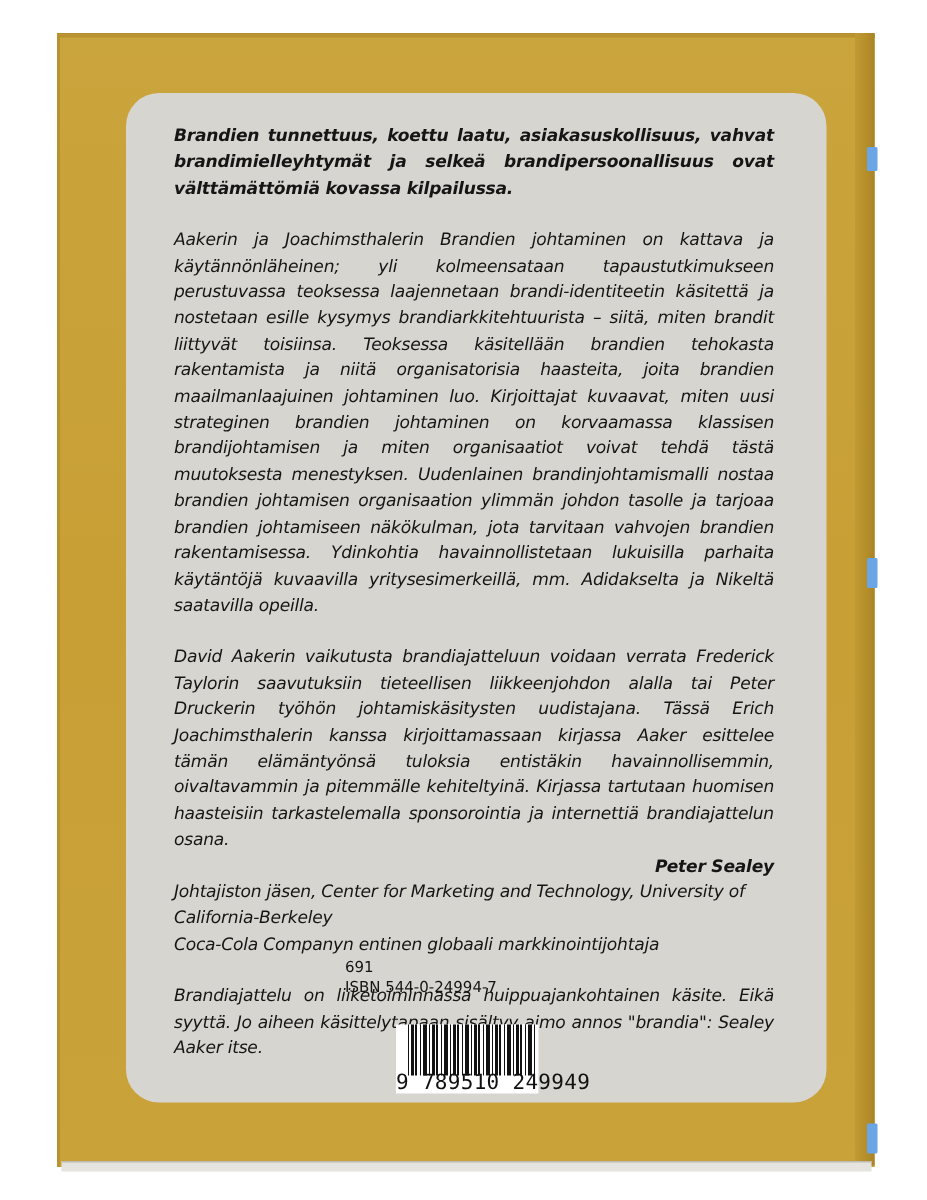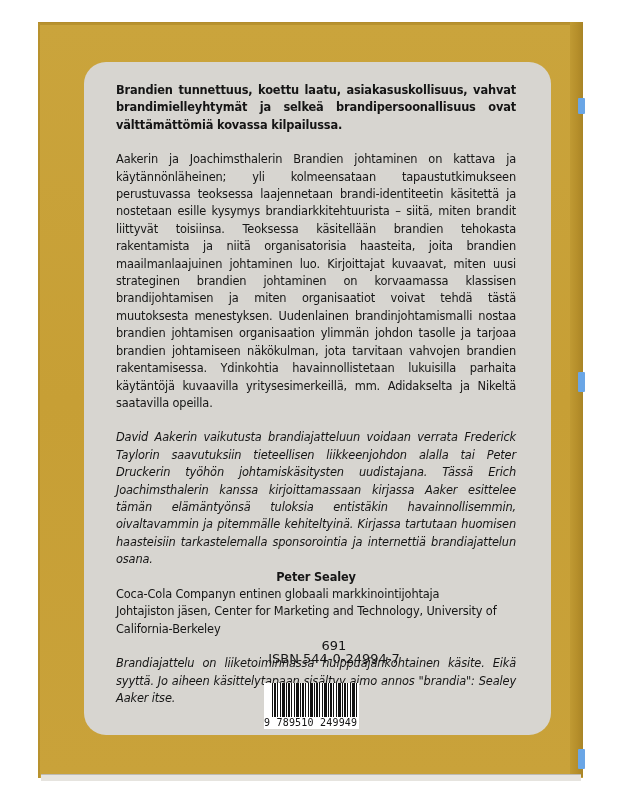--- a/index.html
+++ b/index.html
@@ -37,7 +37,7 @@
       color: #151515; font-size: 11.4px; line-height: 17.4px;
       text-align: justify; letter-spacing: -0.15px;
     }
-    .text p { margin: 0; }
+    .text p { margin: 0; font-style: italic; }
     .lead { font-weight: bold; margin-bottom: 17px !important; }
     .body-para { margin-bottom: 17px !important; }
     .quote { font-style: italic; }

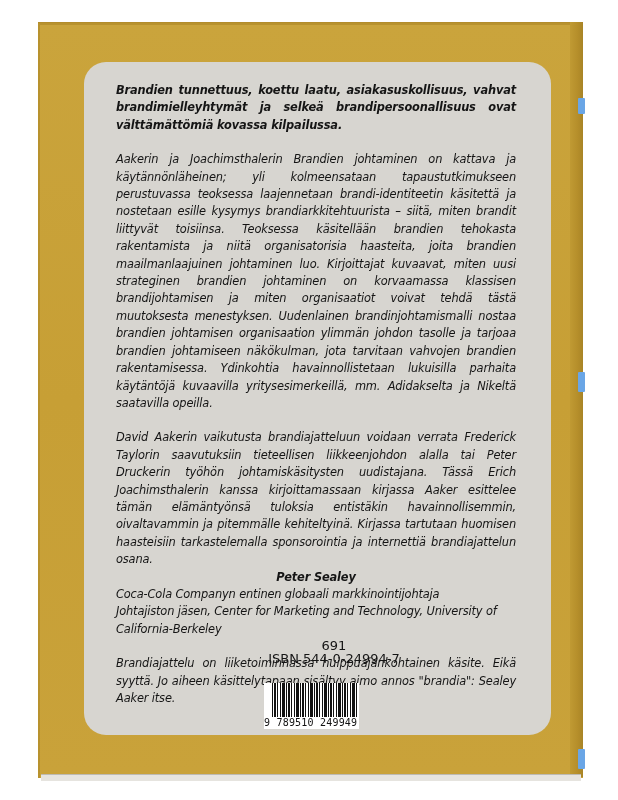--- a/index.html
+++ b/index.html
@@ -41,7 +41,7 @@
     .lead { font-weight: bold; margin-bottom: 17px !important; }
     .body-para { margin-bottom: 17px !important; }
     .quote { font-style: italic; }
-    .author { font-weight: bold; text-align: center; }
+    .author { font-weight: bold; text-align: right; }
     .role { text-align: left; }
     .gap { height: 17px; }
     .pub {

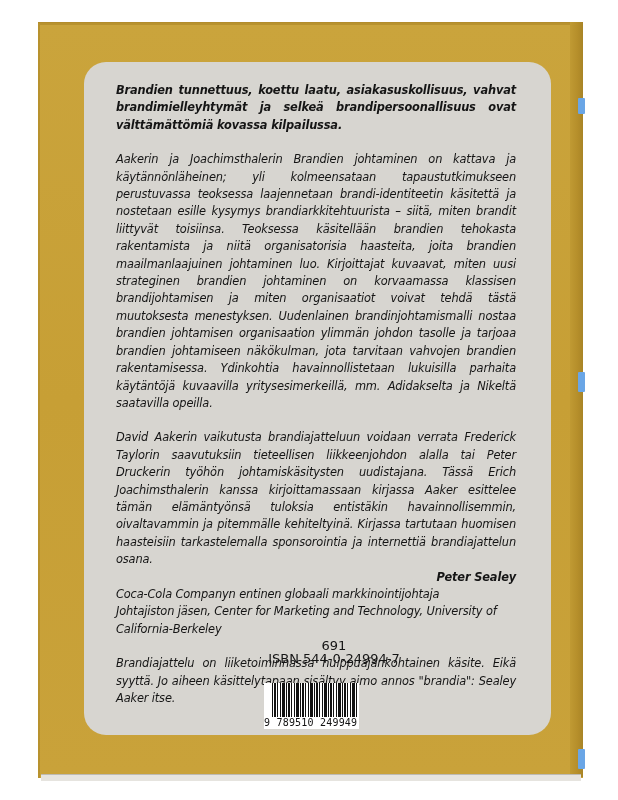--- a/index.html
+++ b/index.html
@@ -84,8 +84,8 @@
 
   <p class="quote">David Aakerin vaikutusta brandiajatteluun voidaan verrata Frederick Taylorin saavutuksiin tieteellisen liikkeenjohdon alalla tai Peter Druckerin työhön johtamiskäsitysten uudistajana. Tässä Erich Joachimsthalerin kanssa kirjoittamassaan kirjassa Aaker esittelee tämän elämäntyönsä tuloksia entistäkin havainnollisemmin, oivaltavammin ja pitemmälle kehiteltyinä. Kirjassa tartutaan huomisen haasteisiin tarkastelemalla sponsorointia ja internettiä brandiajattelun osana.</p>
   <p class="author">Peter Sealey</p>
+  <p class="role">Johtajiston jäsen, Center for Marketing and Technology, University of California-Berkeley</p>
   <p class="role">Coca-Cola Companyn entinen globaali markkinointijohtaja</p>
-  <p class="role">Johtajiston jäsen, Center for Marketing and Technology, University of California-Berkeley</p>
   <div class="gap"></div>
   <p class="quote">Brandiajattelu on liiketoiminnassa huippuajankohtainen käsite. Eikä syyttä. Jo aiheen käsittelytapaan sisältyy aimo annos "brandia": Sealey Aaker itse.</p>
 </div>

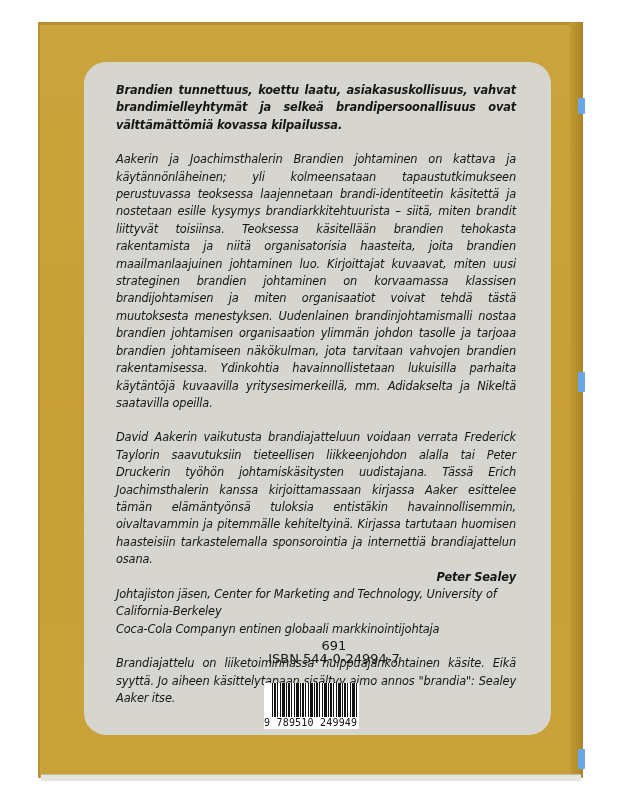--- a/index.html
+++ b/index.html
@@ -45,8 +45,8 @@
     .role { text-align: left; }
     .gap { height: 17px; }
     .pub {
-      position: absolute; left: 244px; top: 640px; width: 180px; text-align: center;
-      color: #151515; font-size: 13px; line-height: 12.8px;
+      position: absolute; left: 230px; top: 640px; width: 180px; 
+      color: #151515; font-size: 10px; line-height: 12.8px;
     }
     .barcode {
       position: absolute; left: 264px; top: 683px; width: 93px; height: 44px;

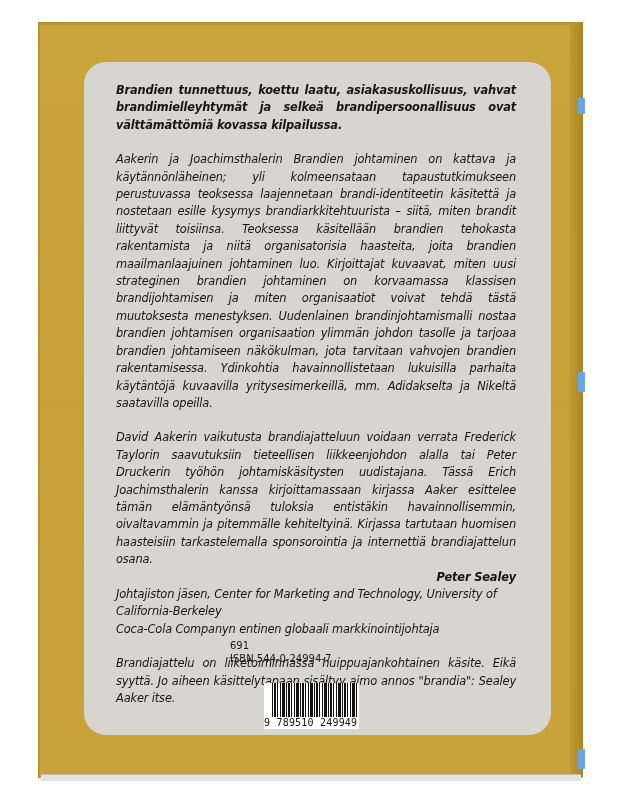--- a/index.html
+++ b/index.html
@@ -63,7 +63,7 @@
     }
     .barcode-digits {
       position: absolute; left: 0; top: 34px; width: 95px; font-family: "DejaVu Sans Mono", monospace;
-      font-size: 10px; line-height: 11px; color: #111; letter-spacing: 0.2px; white-space: pre;
+      font-size: 14px; line-height: 11px; color: #111; letter-spacing: 0.2px; white-space: pre;
     }
   </style>
 </head>

